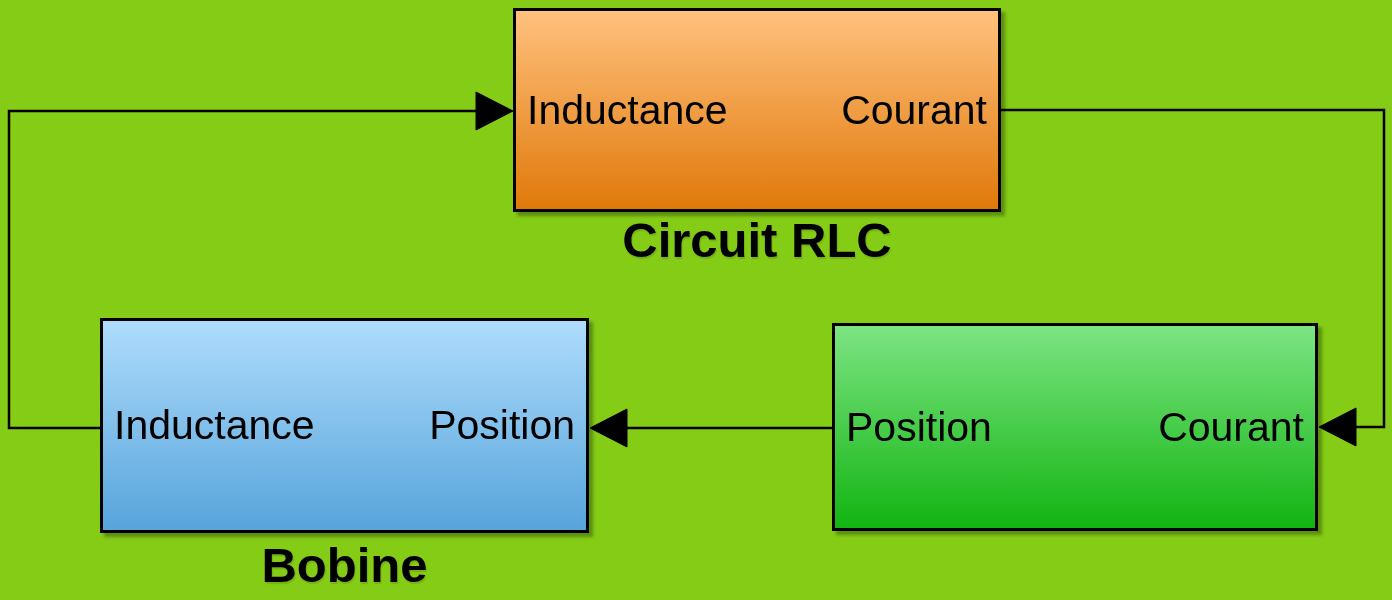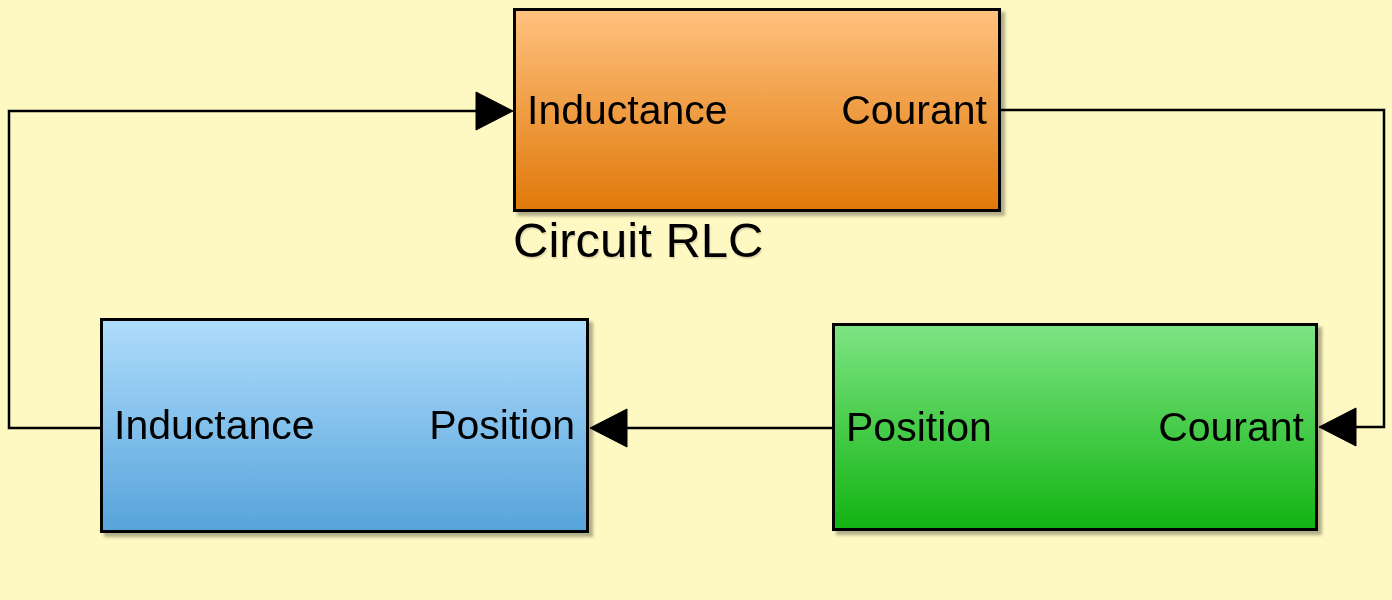--- a/index.html
+++ b/index.html
@@ -11,7 +11,7 @@
     position: relative;
     width: 1392px;
     height: 600px;
-    background: #fef9c3;
+    background: #84cc16;
     font-family: "Liberation Sans", "DejaVu Sans", sans-serif;
     color: #000000;
     overflow: hidden;

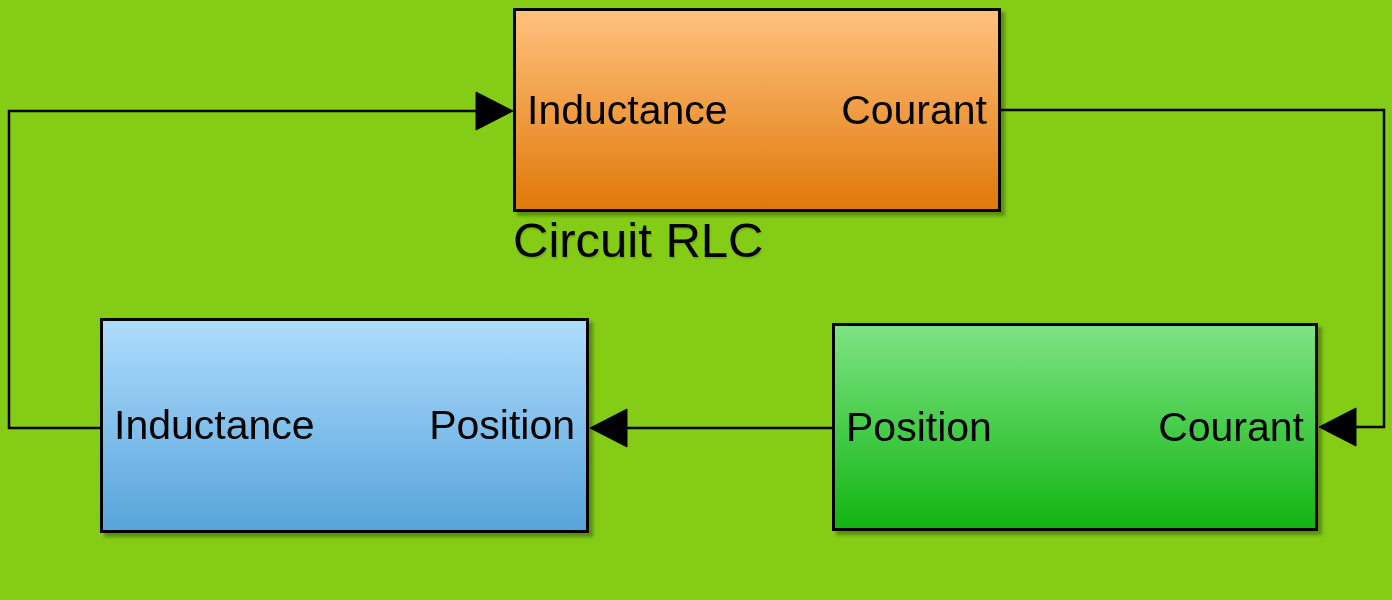--- a/index.html
+++ b/index.html
@@ -43,10 +43,12 @@
   }
   .caption {
     position: absolute;
+    text-align: center;
     font-size: 49px;
     line-height: 1;
     white-space: nowrap;
     text-shadow: 1px 2px 1px rgba(0,0,0,0.12);
+    font-weight: bold;
   }
   polyline {
     fill: none;

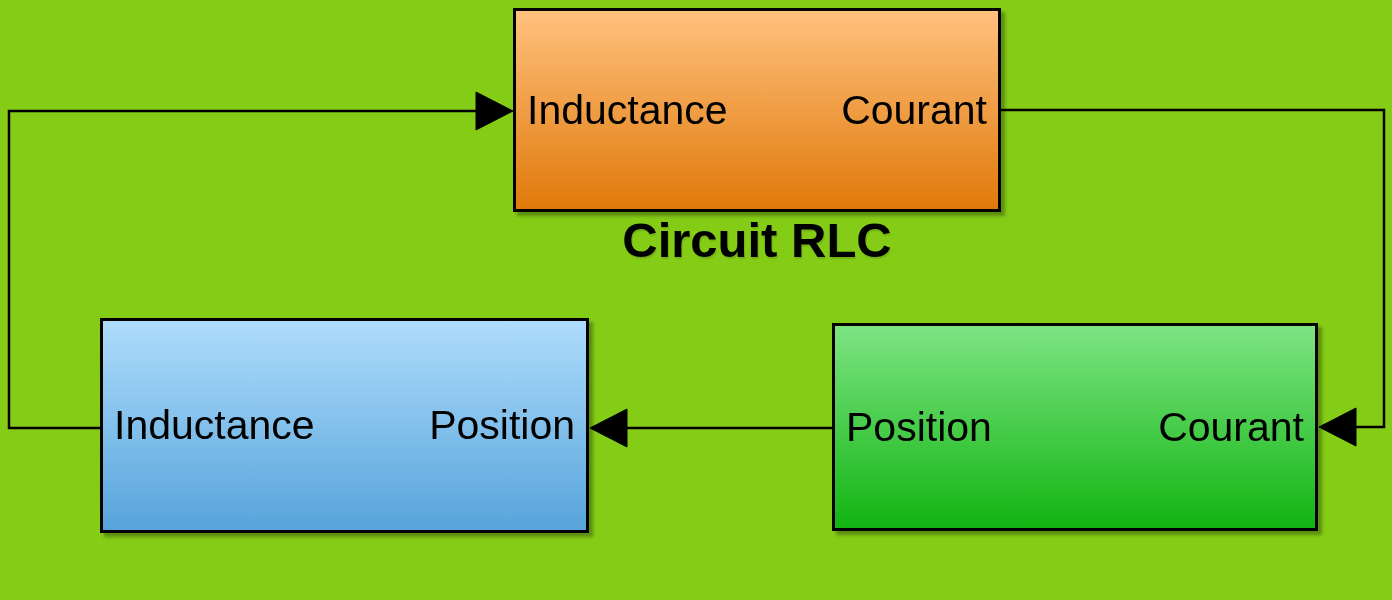--- a/index.html
+++ b/index.html
@@ -98,6 +98,7 @@
       <span>Position</span>
     </div>
   </div>
+  <div class="caption" style="left:100px; top:541px; width:489px;">Bobine</div>
 
   <div class="block" style="left: 832px; top: 323px; width: 486px; height: 208px; background: linear-gradient(rgb(125, 228, 131), rgb(18, 180, 18));">
     <div class="ports">

